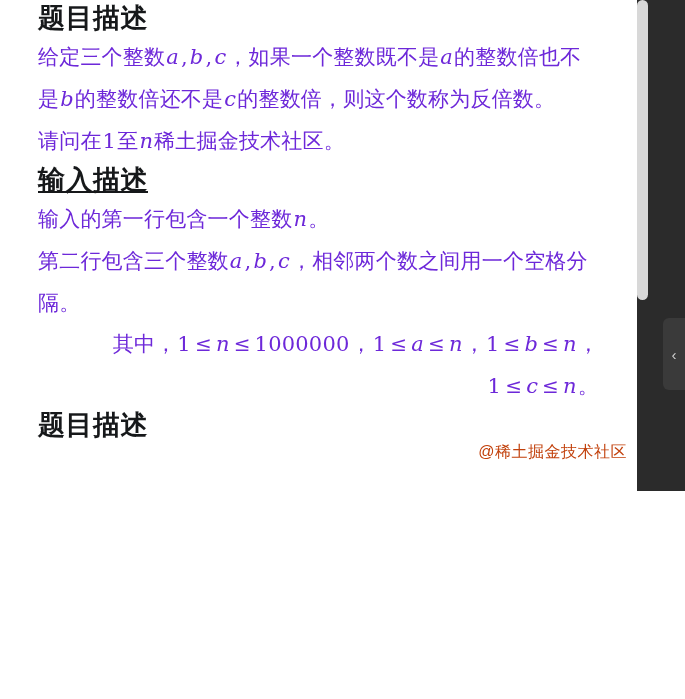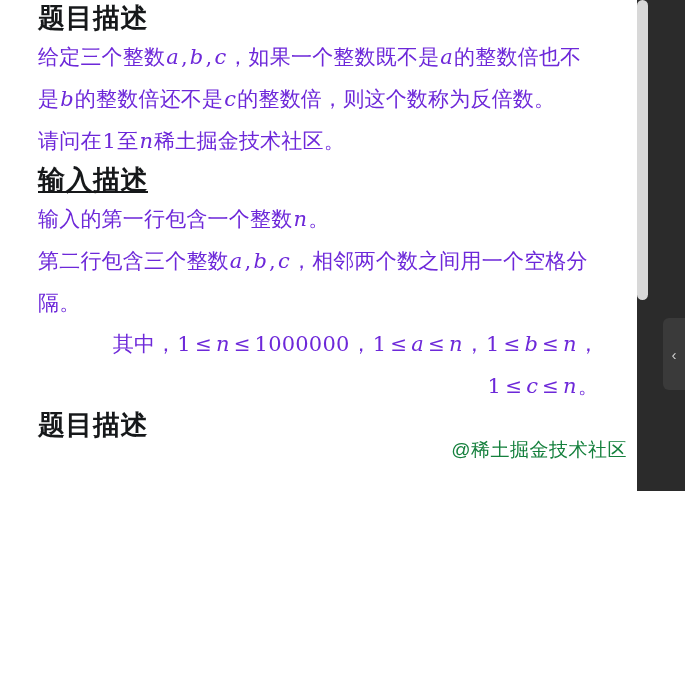--- a/index.html
+++ b/index.html
@@ -121,8 +121,8 @@
     position: absolute;
     right: 58px;
     bottom: 28px;
-    font-size: 19px;
-    color: #15803d;
+    font-size: 16px;
+    color: #c2410c;
     letter-spacing: 0.5px;
     white-space: nowrap;
   }

